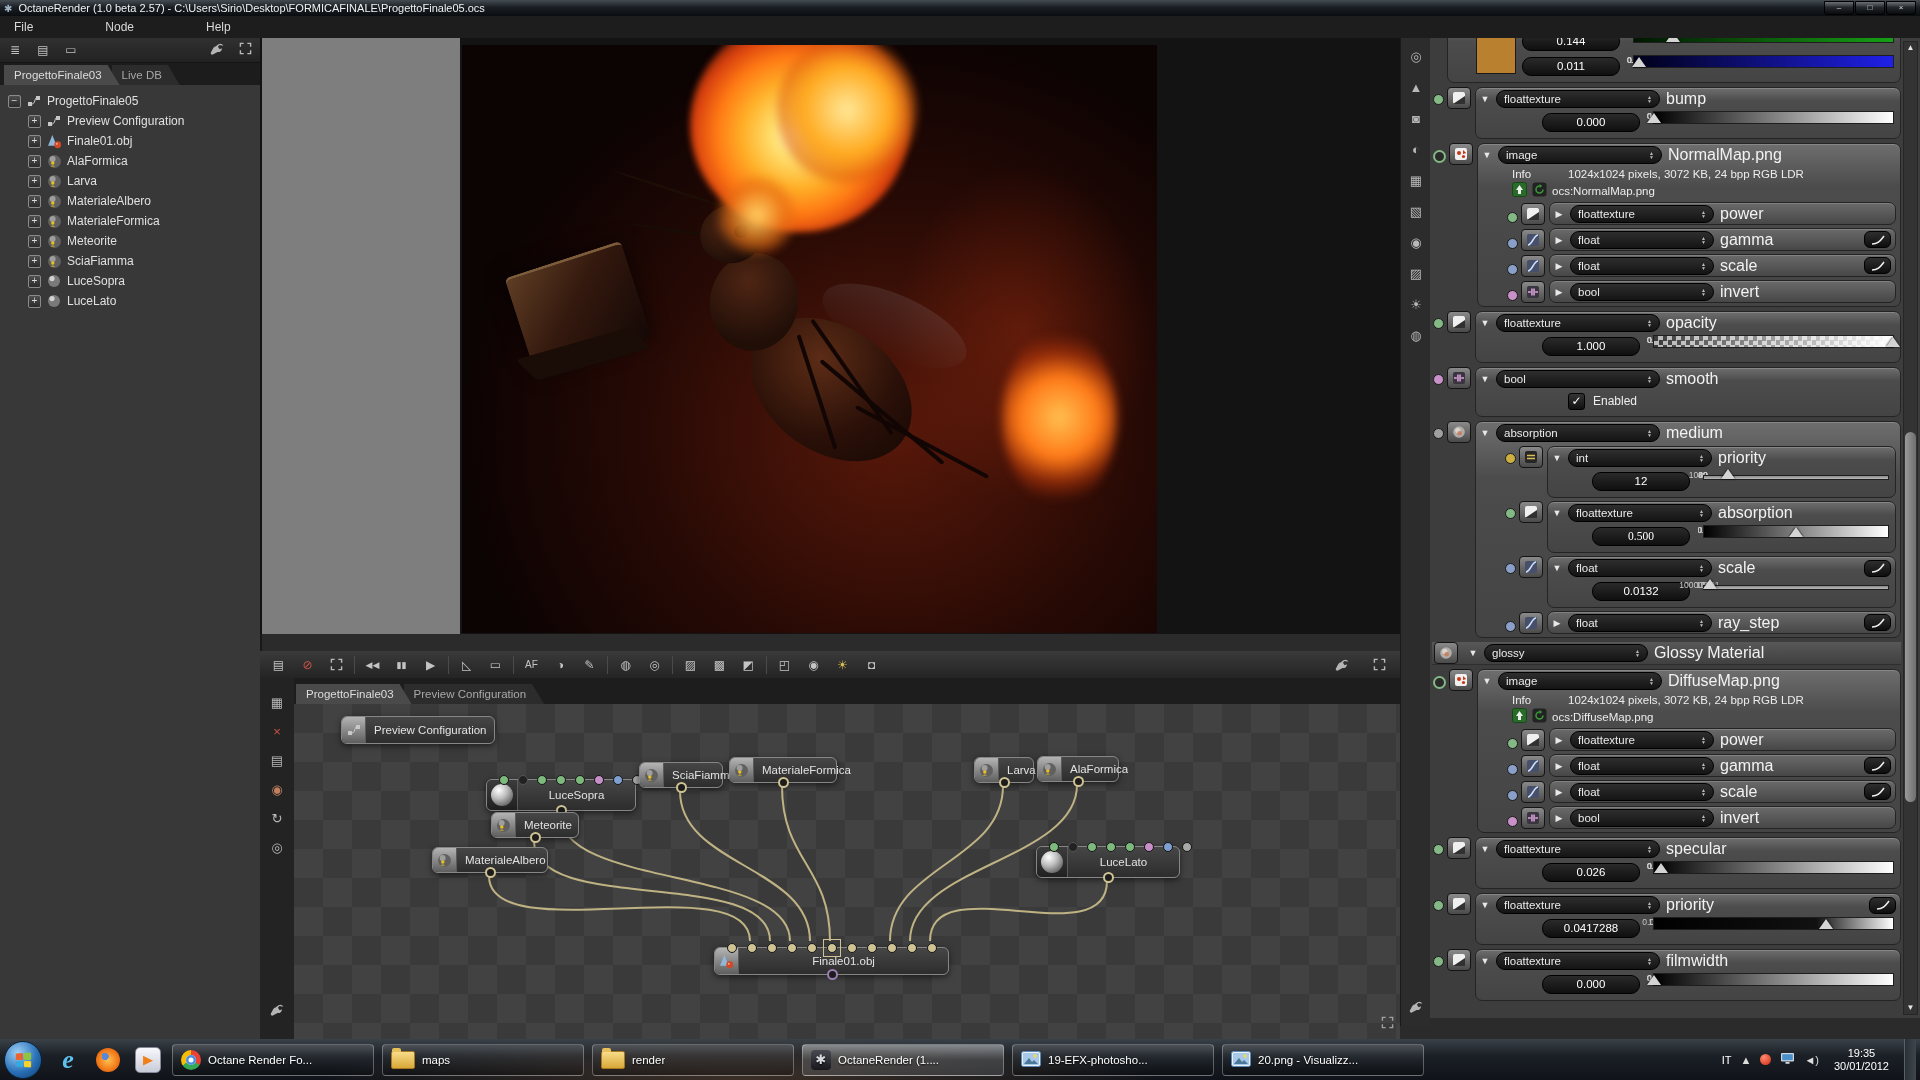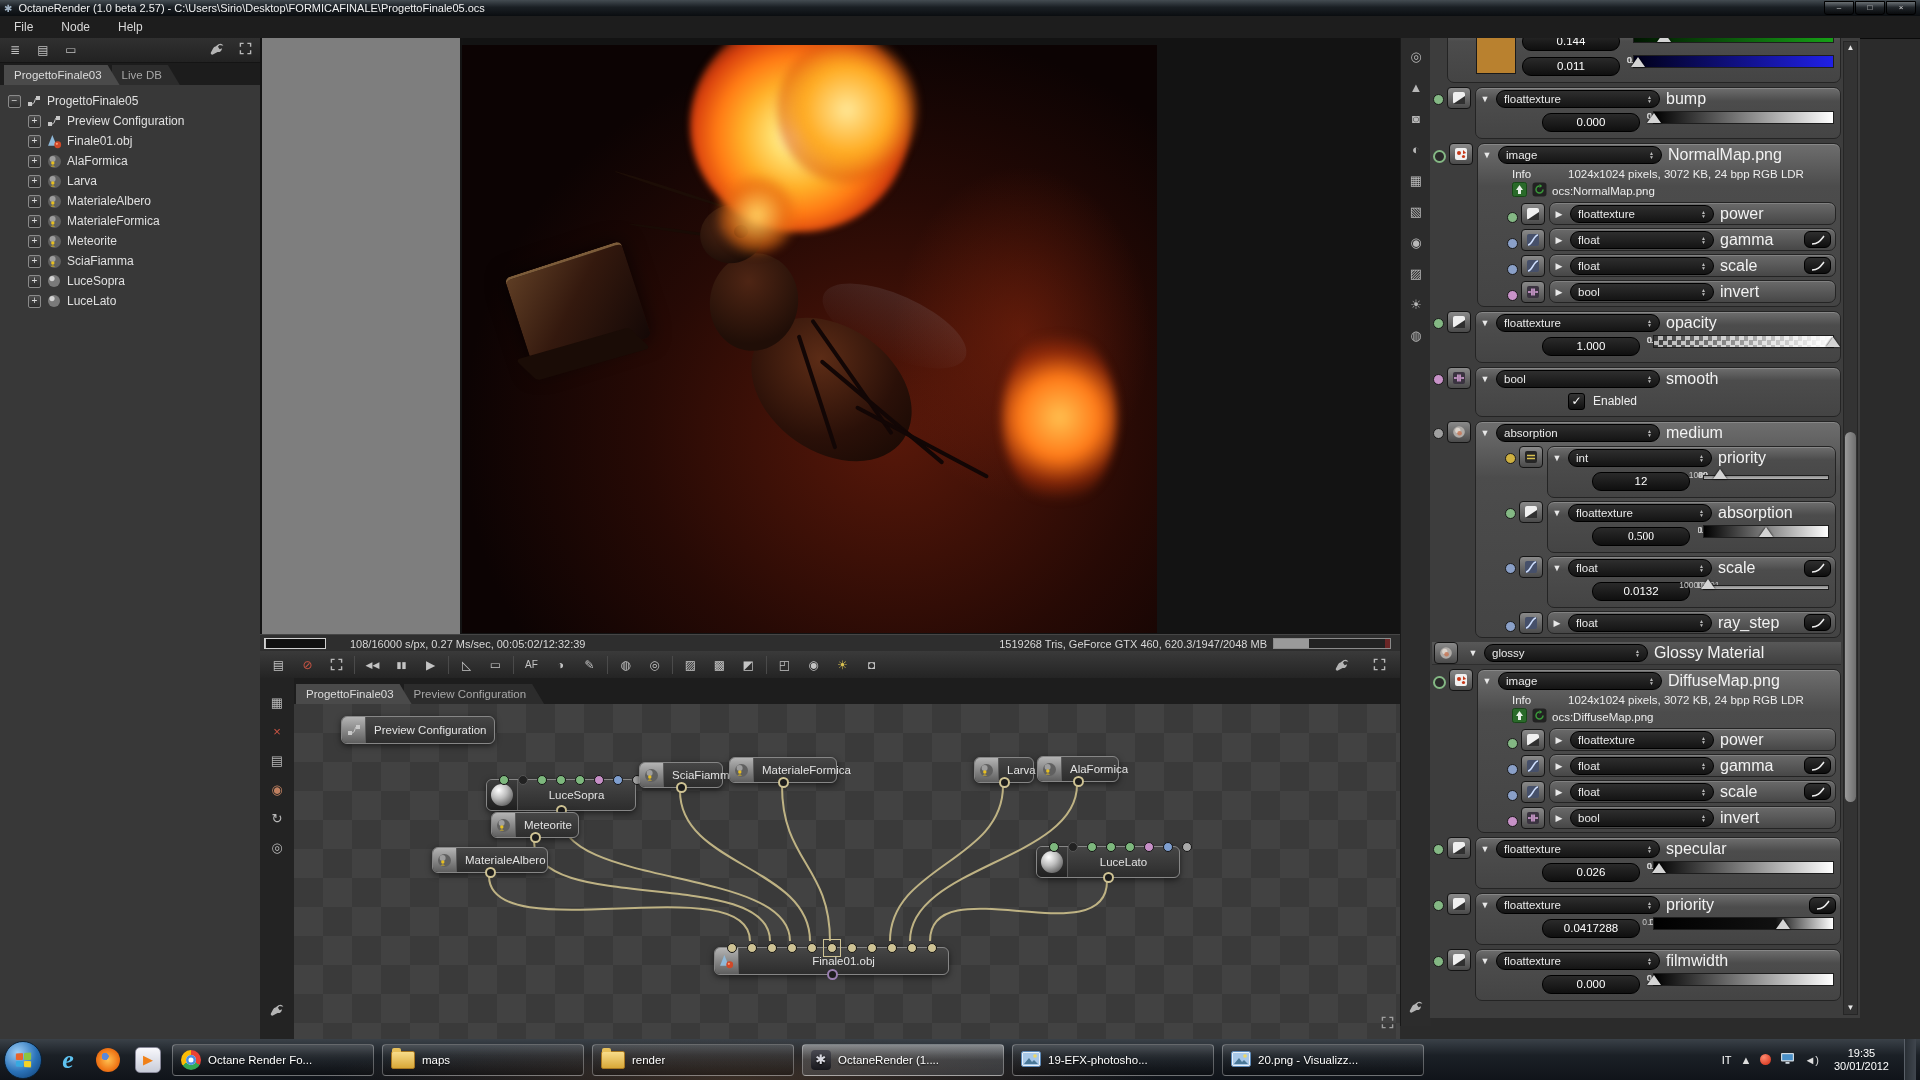--- a/index.html
+++ b/index.html
@@ -16,7 +16,7 @@
     background:linear-gradient(rgba(255,255,255,.25),rgba(255,255,255,.04) 45%,rgba(0,0,0,.35));
     color:#ddd;font-size:8px;line-height:11px;text-align:center;}
   #menubar{position:absolute;left:0;top:16px;width:1920px;height:22px;background:#1d1d1d;
-    border-bottom:1px solid #0a0a0a;display:flex;align-items:center;color:#d8d8d8;font-size:12px;}
+    border-bottom:1px solid #0a0a0a;display:flex;align-items:center;color:#d8d8d8;font-size:12px;gap:44px;}
   .menu-item{padding:0 14px;height:100%;display:flex;align-items:center;}
 
   

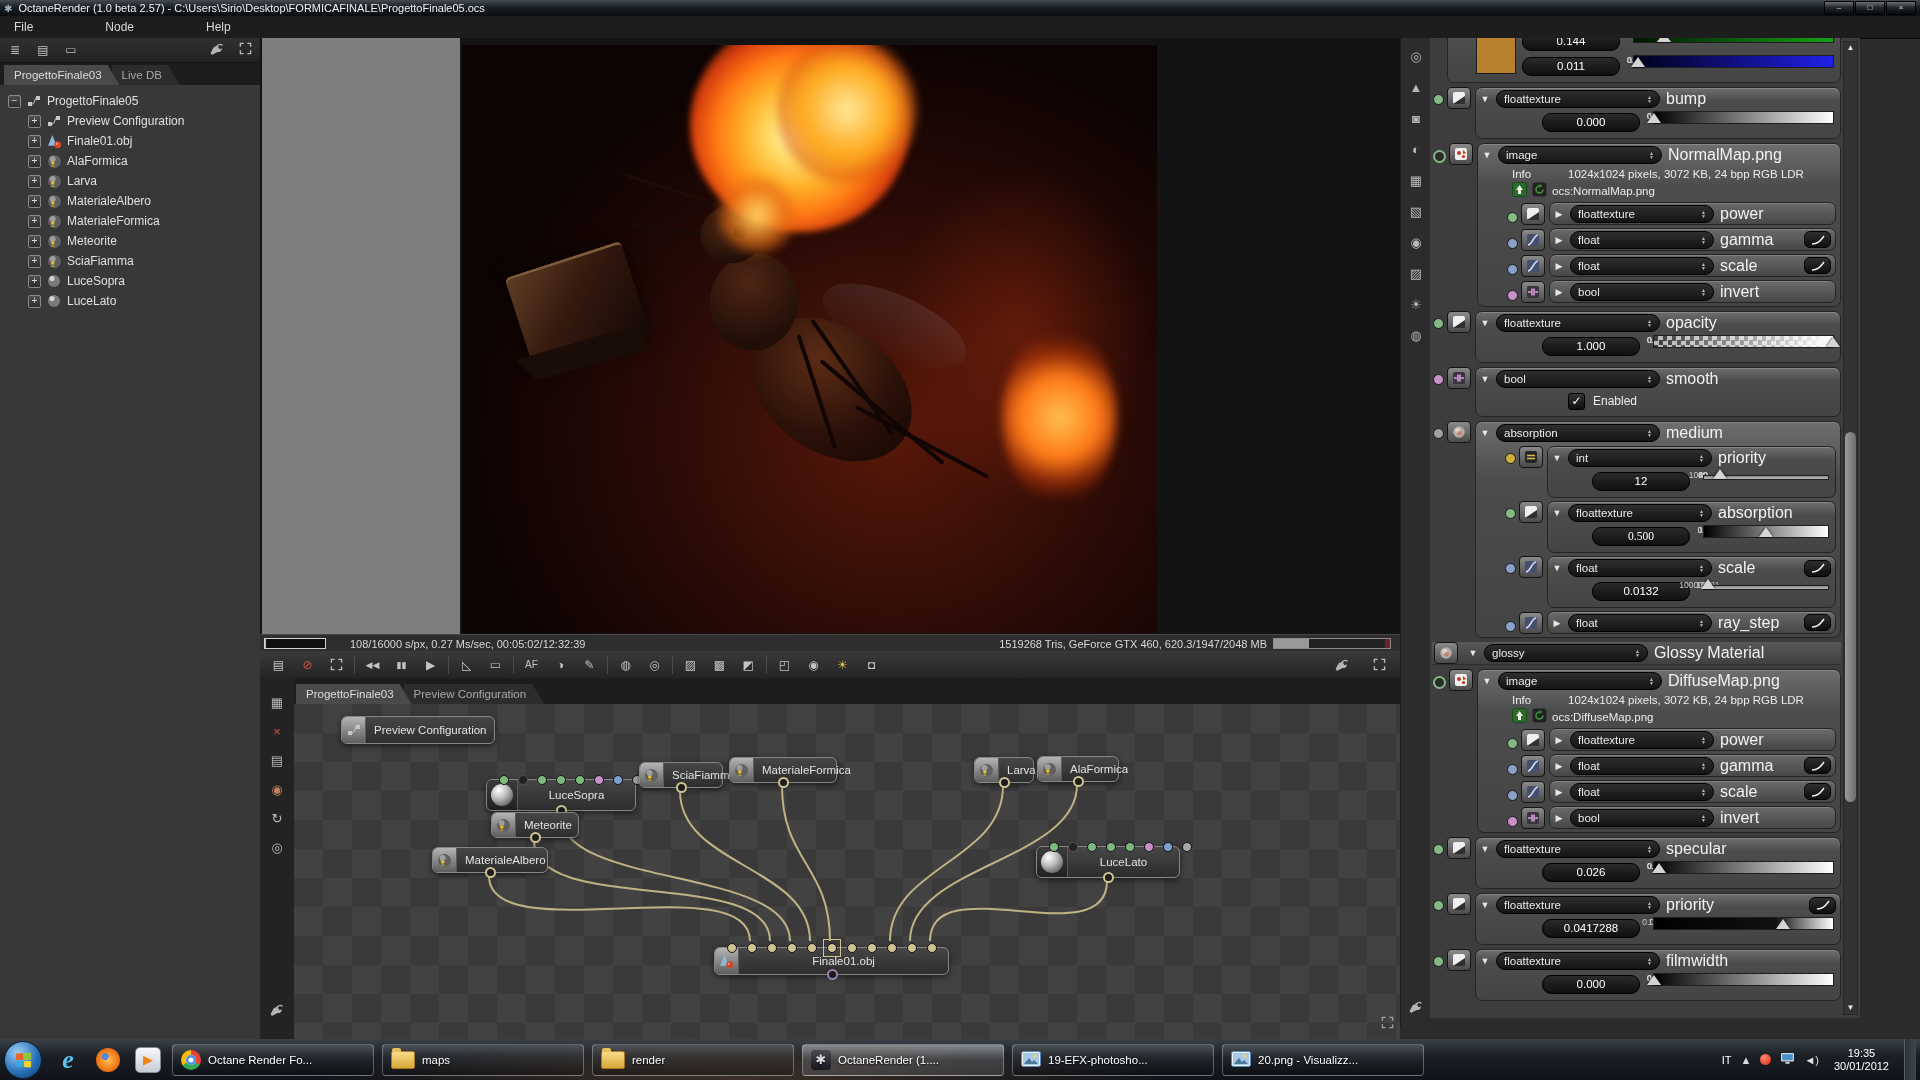--- a/index.html
+++ b/index.html
@@ -116,7 +116,7 @@
   #rightstrip .bottom{margin-top:auto;margin-bottom:10px;}
 
   
-  #inspector{position:absolute;left:1430px;top:38px;width:430px;height:980px;background:#3d3d3d;overflow:hidden;}
+  #inspector{position:absolute;left:1430px;top:38px;width:490px;height:980px;background:#3d3d3d;overflow:hidden;}
   #insp-scroll{position:absolute;left:2px;right:19px;top:-16px;}
   .irow{display:flex;align-items:flex-start;margin-top:4px;}
   .pin{width:9px;height:9px;border-radius:50%;margin:7px 3px 0 1px;flex:none;border:1px solid #1a1a1a;}

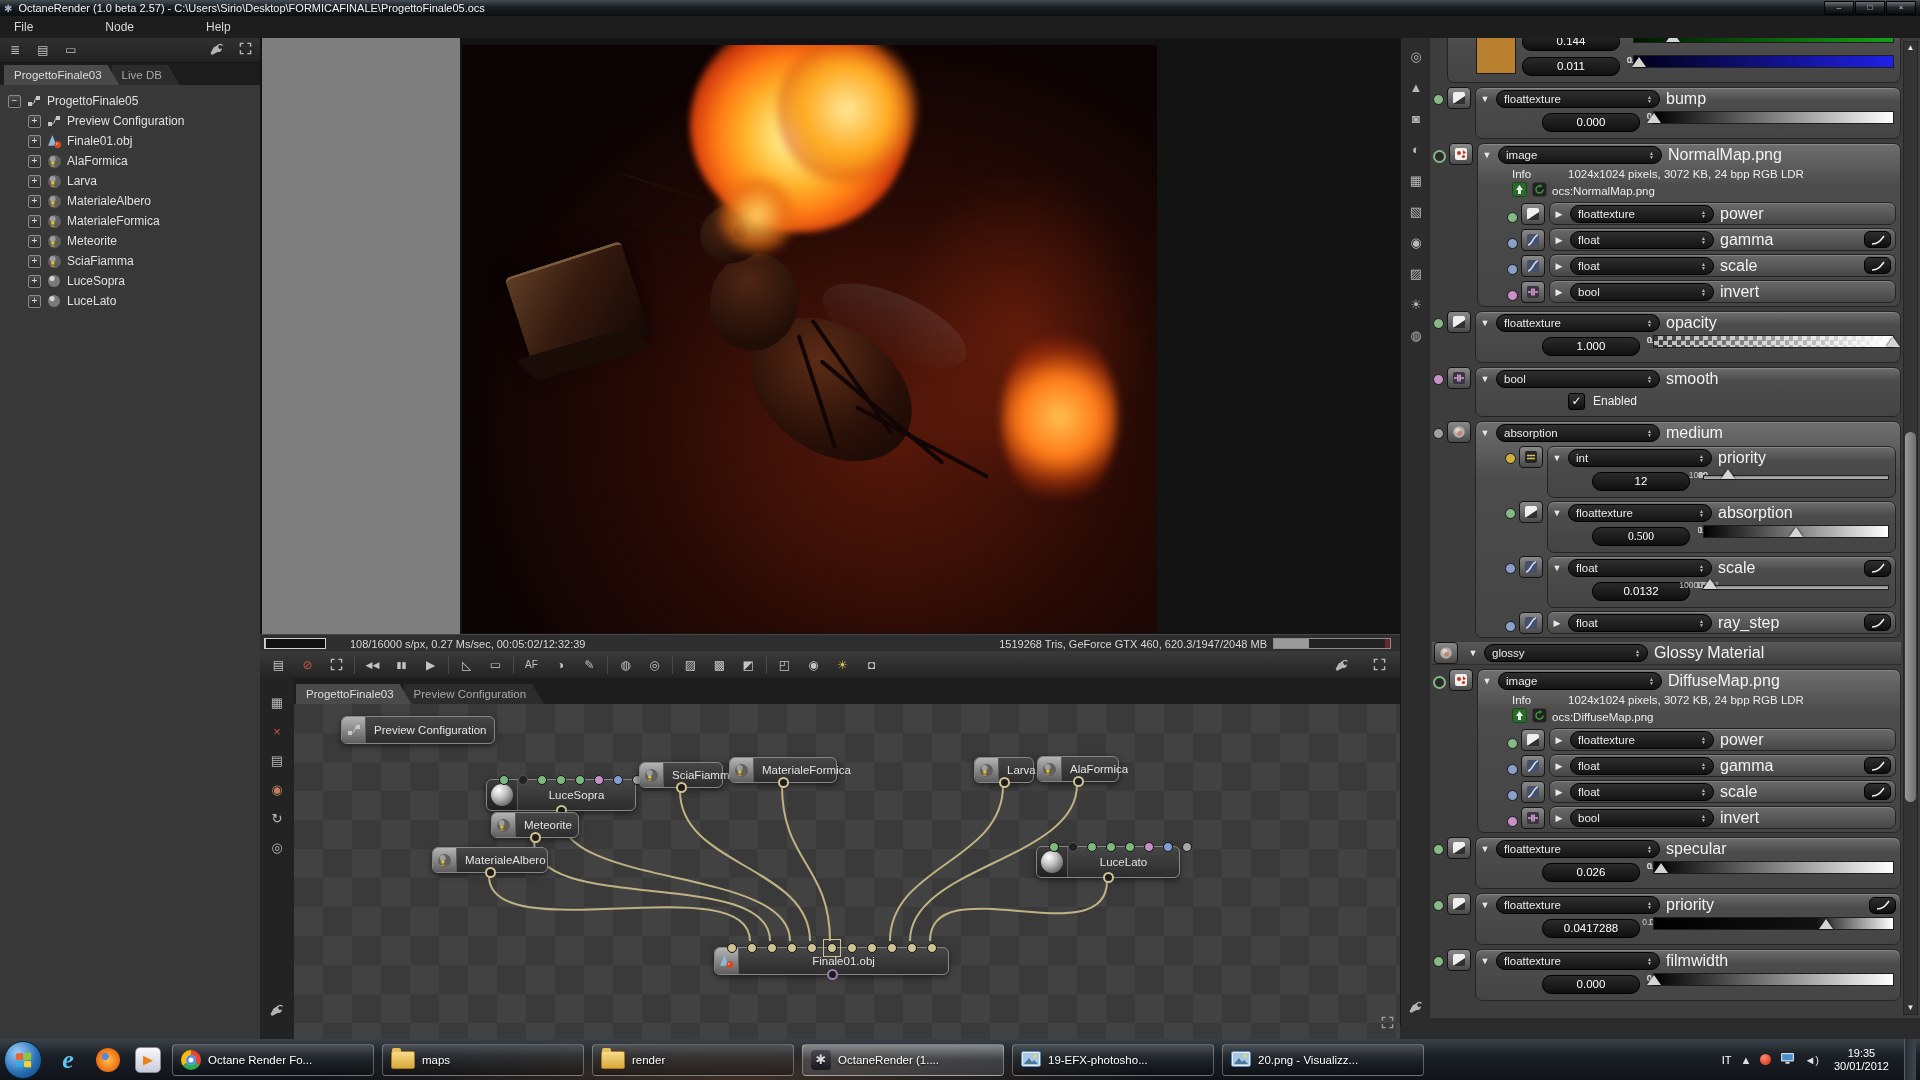--- a/index.html
+++ b/index.html
@@ -406,17 +406,6 @@
     </div>
   </div>
 
-  <div id="vp-status">
-    <span id="vp-progress">
-        <i style="width: 1%;"></i>
-      </span>
-    <span id="vp-progress-text">108/16000 s/px, 0.27 Ms/sec, 00:05:02/12:32:39</span>
-    <span id="vp-stats">1519268 Tris, GeForce GTX 460, 620.3/1947/2048 MB</span>
-    <span id="vp-membar">
-        <span class="fill" style="width: 30%;"></span>
-        <span class="red"></span>
-      </span>
-  </div>
 
   <div id="vp-toolbar">
     <span id="vp-tb-icons" style="display:flex;align-items:center;">

